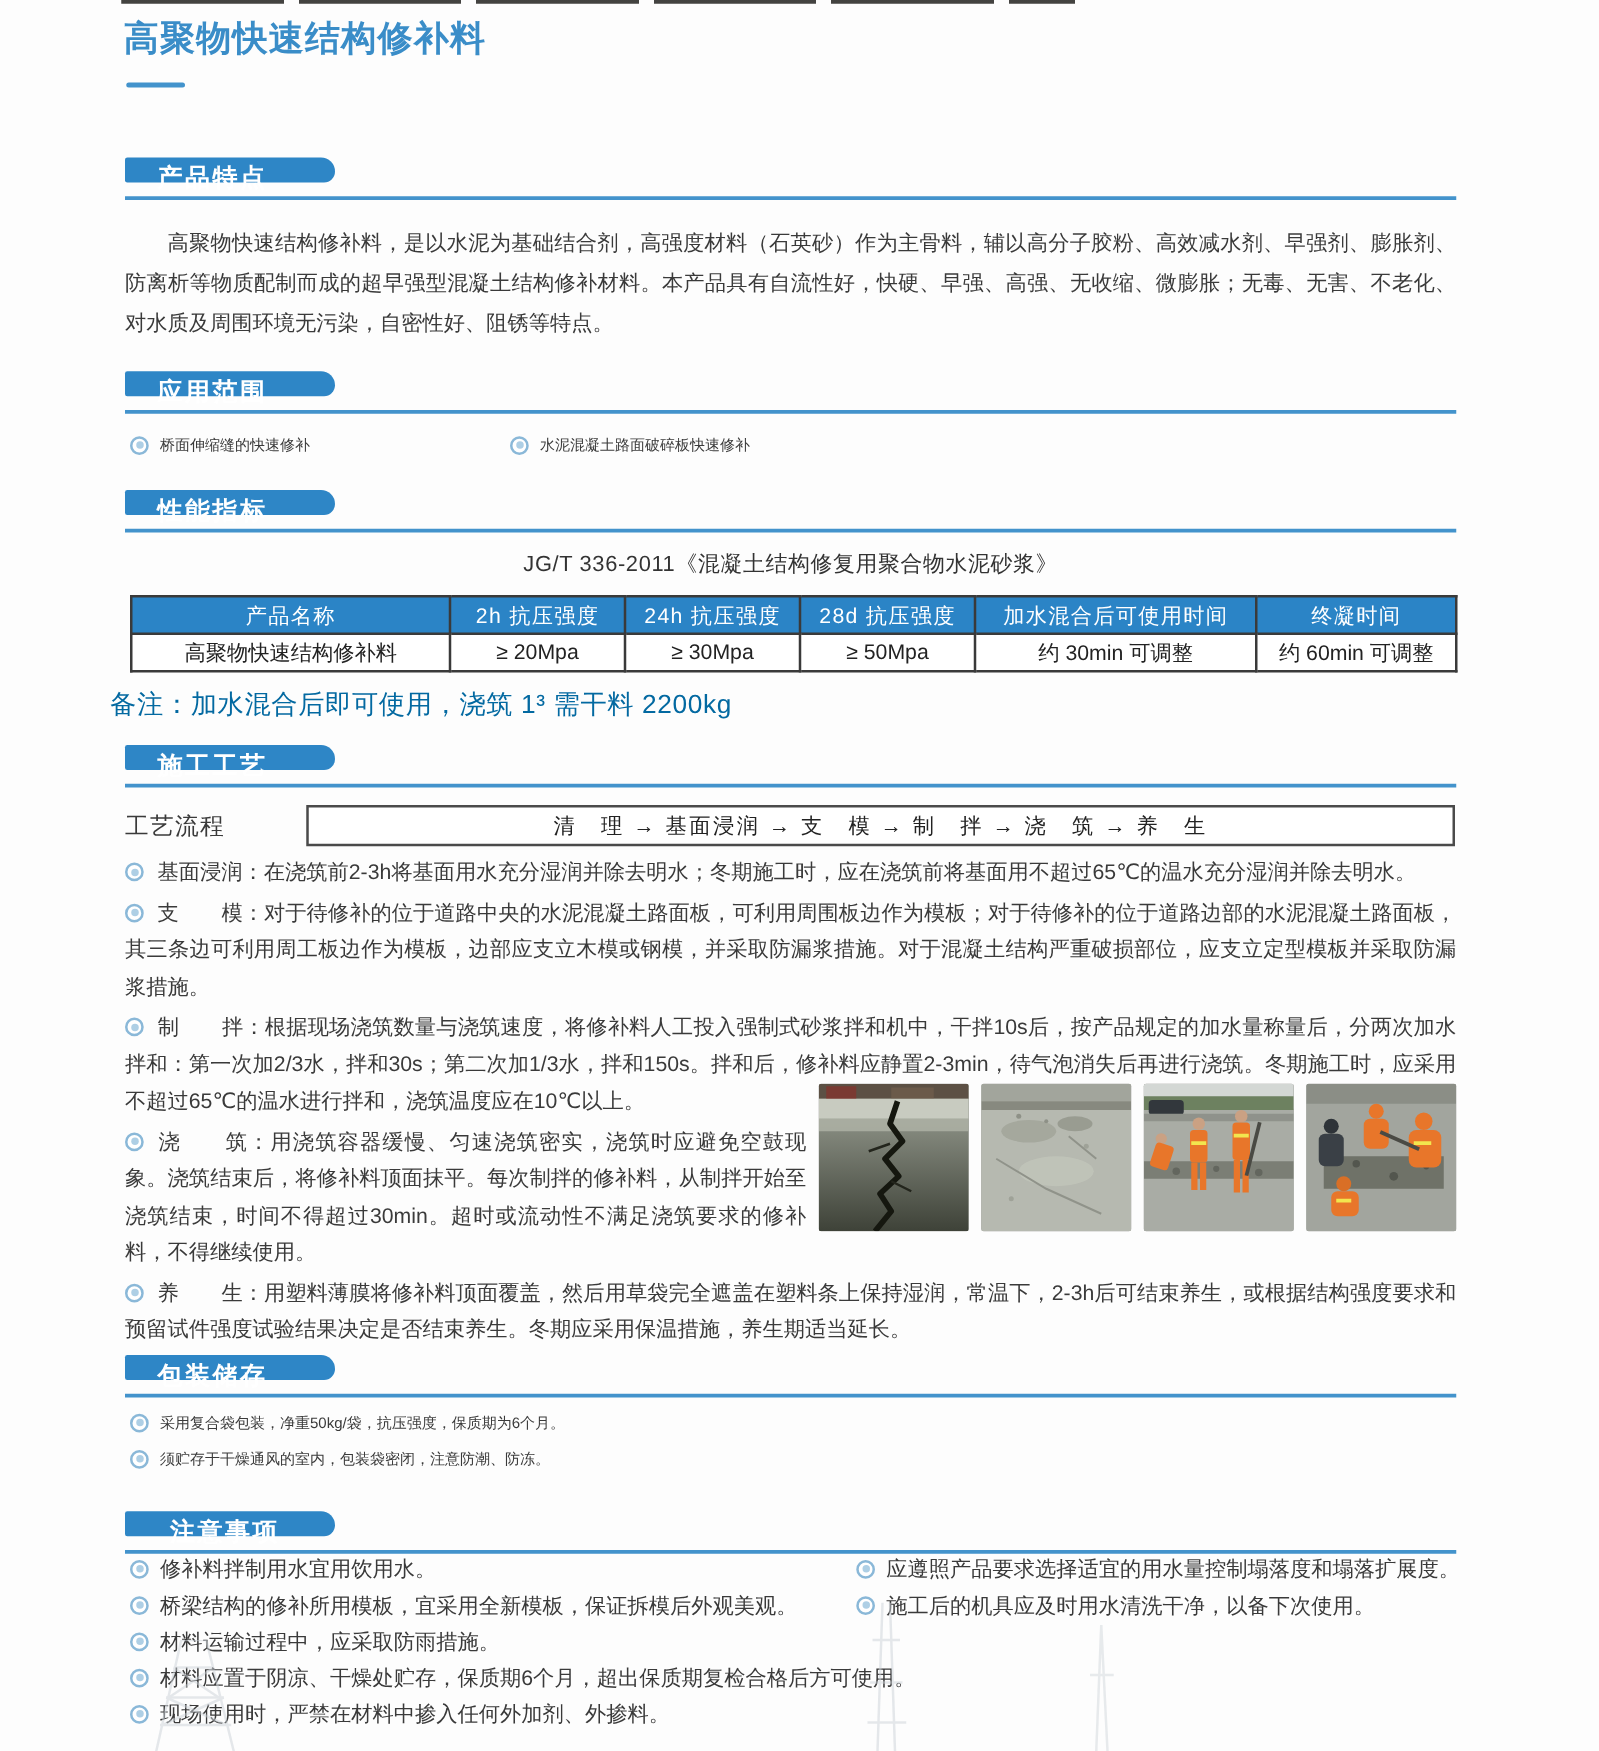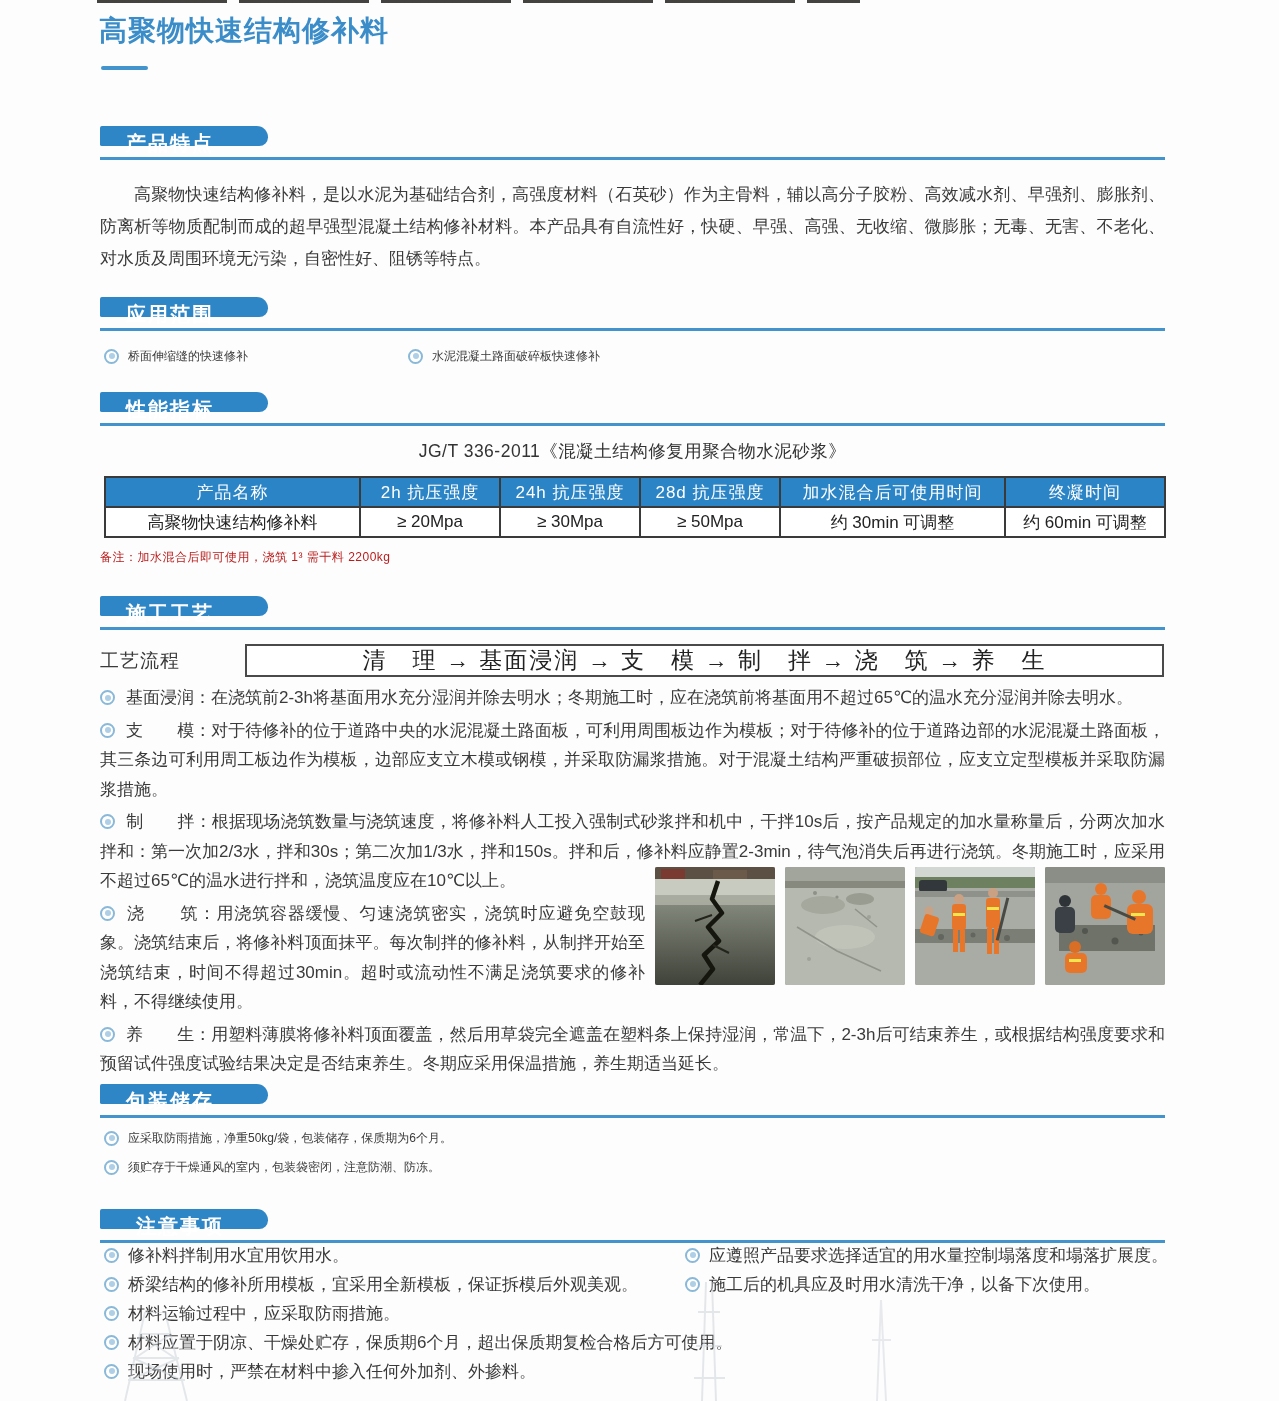--- a/index.html
+++ b/index.html
@@ -43,7 +43,7 @@
   table.perf th{ background:#2b84c6; color:#fff; letter-spacing:1px;margin-top:28px;}
   table.perf td{ background:#fff; color:#222;}
   .c0{width:255px}.c1{width:140px}.c2{width:140px}.c3{width:140px}.c4{width:225px}.c5{width:160px}
-  .tbl-note{ position:absolute; left:100px; top:549px; font-size:12px; color:#b91c1c; letter-spacing:.5px;}
+  .tbl-note{ position:absolute; left:88px; top:549px; font-size:21px; color:#0369a1; letter-spacing:.5px;}
 
   
   .flow-label{ position:absolute; left:100px; top:648px; font-size:19px; color:#3a3a3a; letter-spacing:1px;}

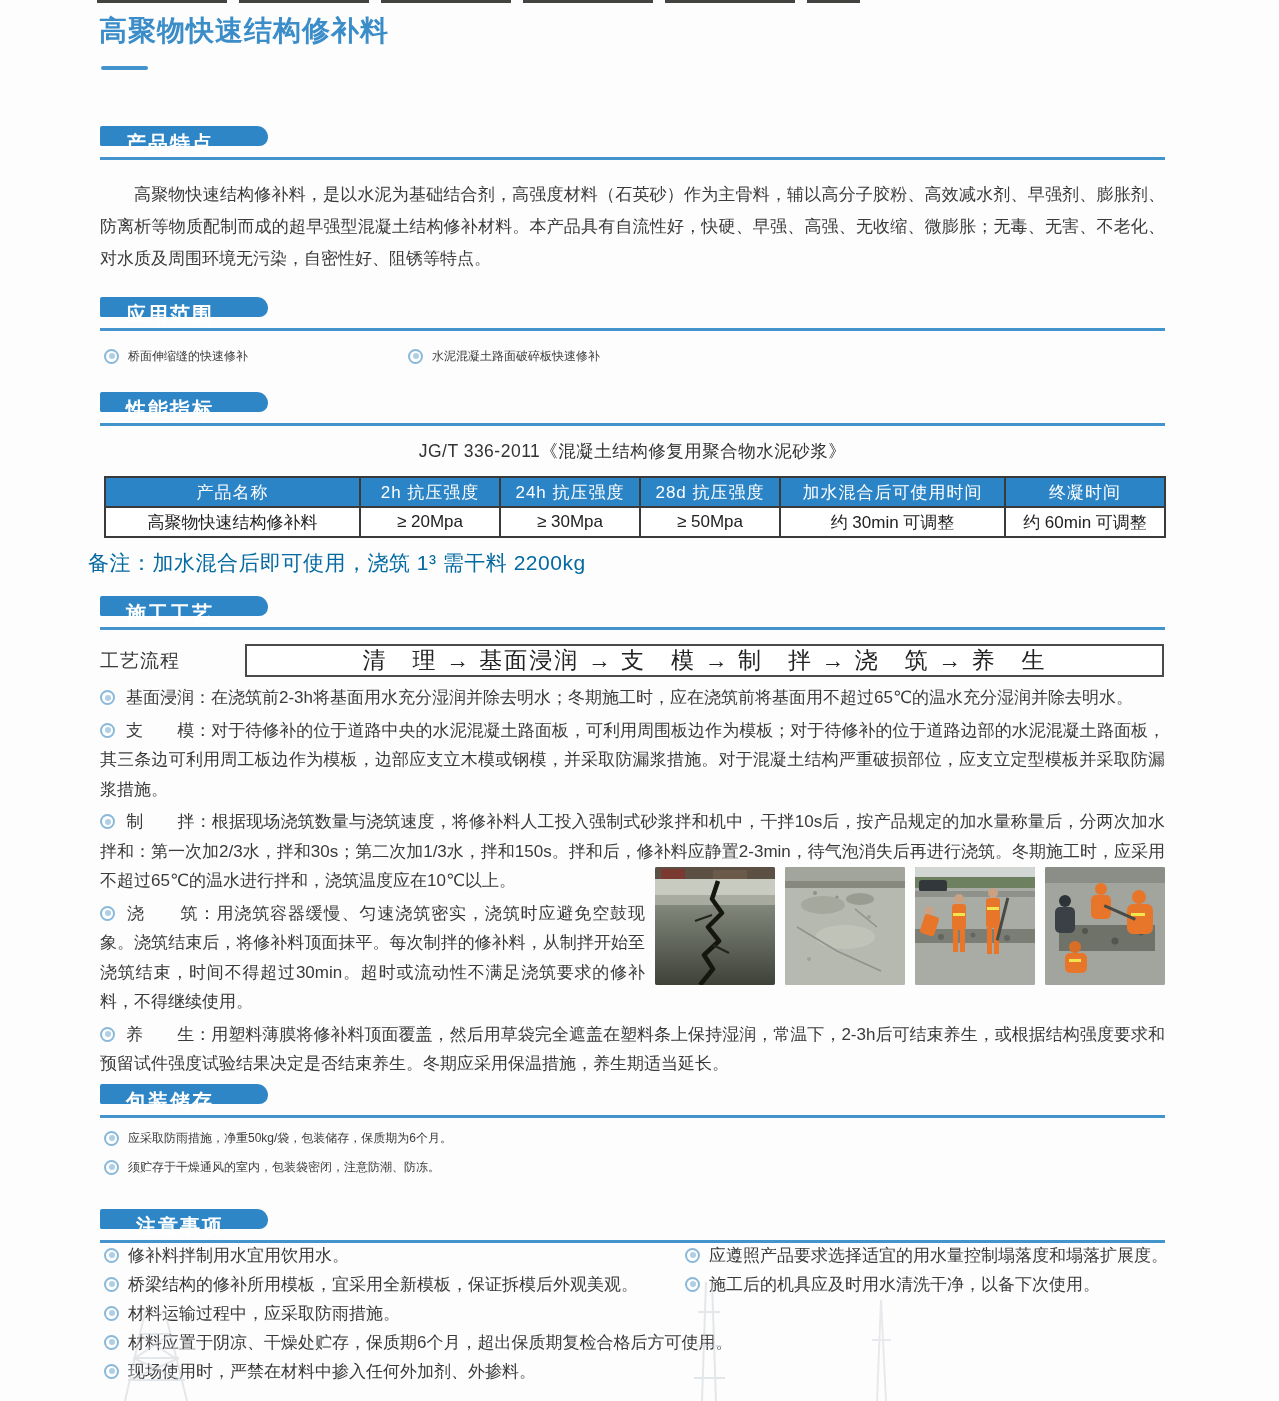--- a/index.html
+++ b/index.html
@@ -48,7 +48,7 @@
   
   .flow-label{ position:absolute; left:100px; top:648px; font-size:19px; color:#3a3a3a; letter-spacing:1px;}
   .flow-box{ position:absolute; left:245px; top:644px; width:919px; height:33px; border:2px solid #4a4a4a;
-    display:flex; align-items:center; justify-content:center; font-size:23px; color:#222;
+    display:flex; align-items:center; justify-content:center; font-size:17px; color:#222;
     letter-spacing:2px; font-weight:500; background:#fff;}
 
   .steps{ position:absolute; left:100px; top:683px; width:1065px;}

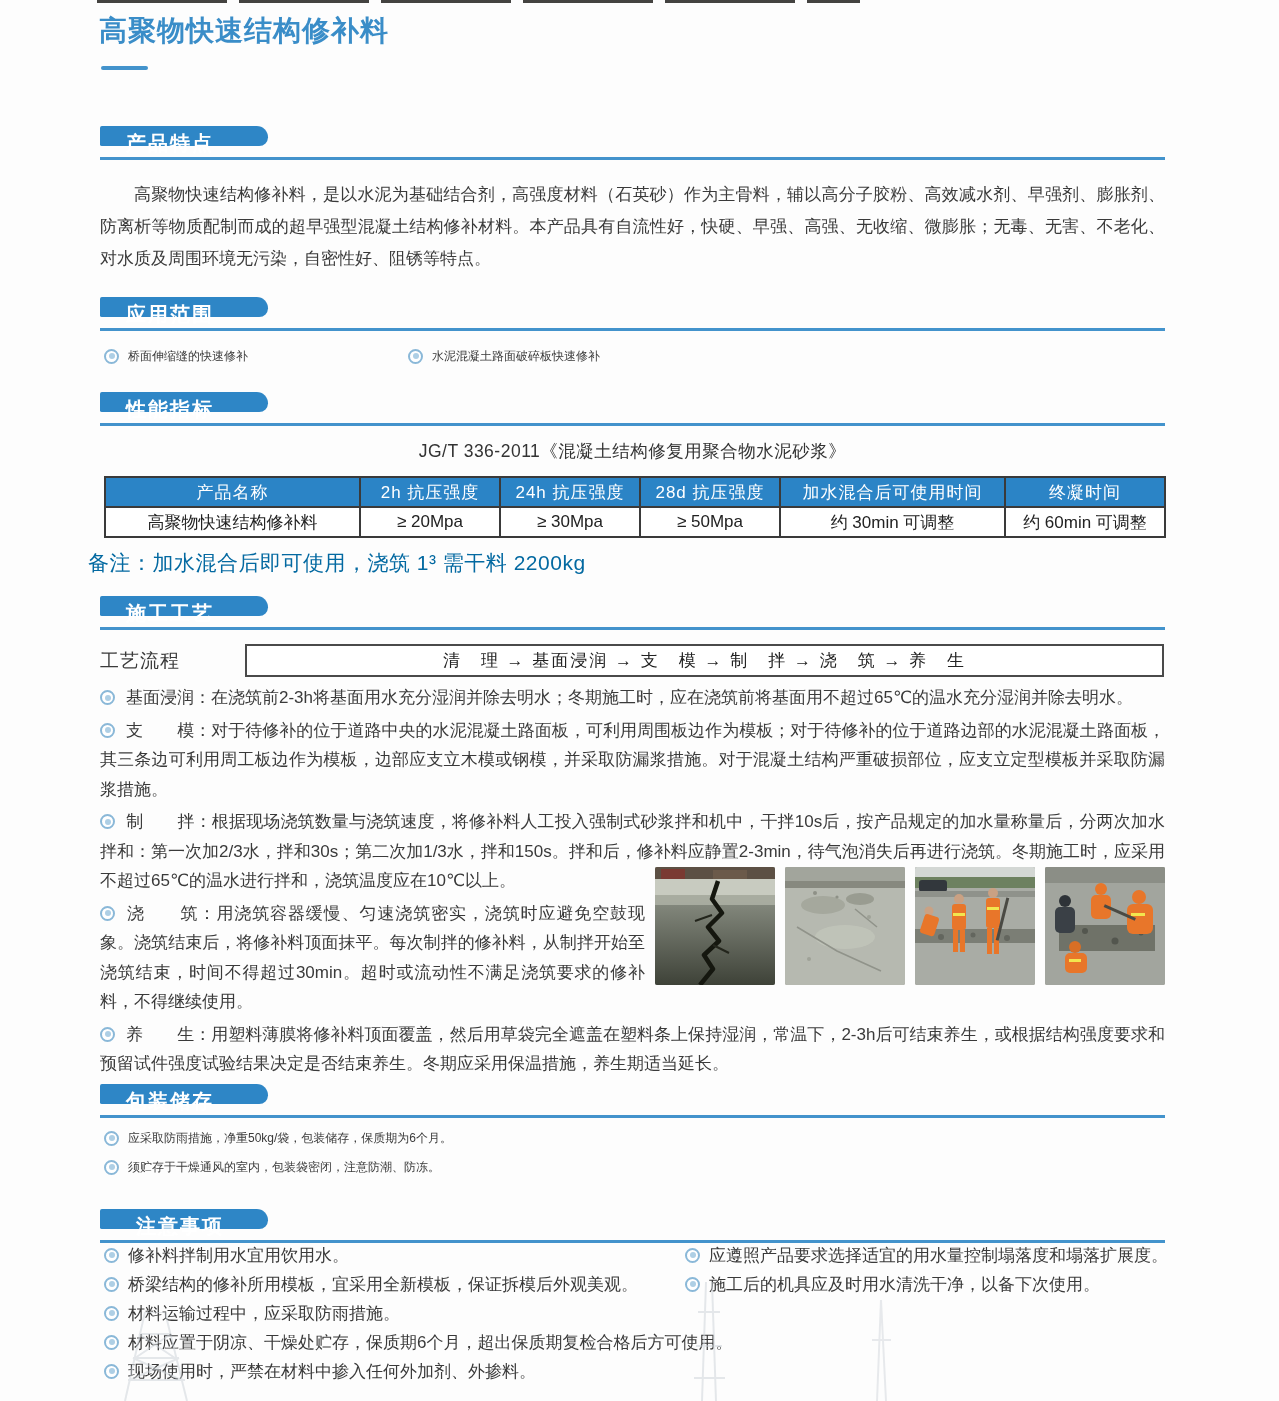--- a/index.html
+++ b/index.html
@@ -243,7 +243,7 @@
   </div>
   <div class="bullet-line" style="left:104px; top:1128px;">
     <span class="ring"></span>
-    <span>应采取防雨措施，净重50kg/袋，包装储存，保质期为6个月。</span>
+    <span>采用复合袋包装，净重50kg/袋，抗压强度，保质期为6个月。</span>
   </div>
   <div class="bullet-line" style="left:104px; top:1157px;">
     <span class="ring"></span>

